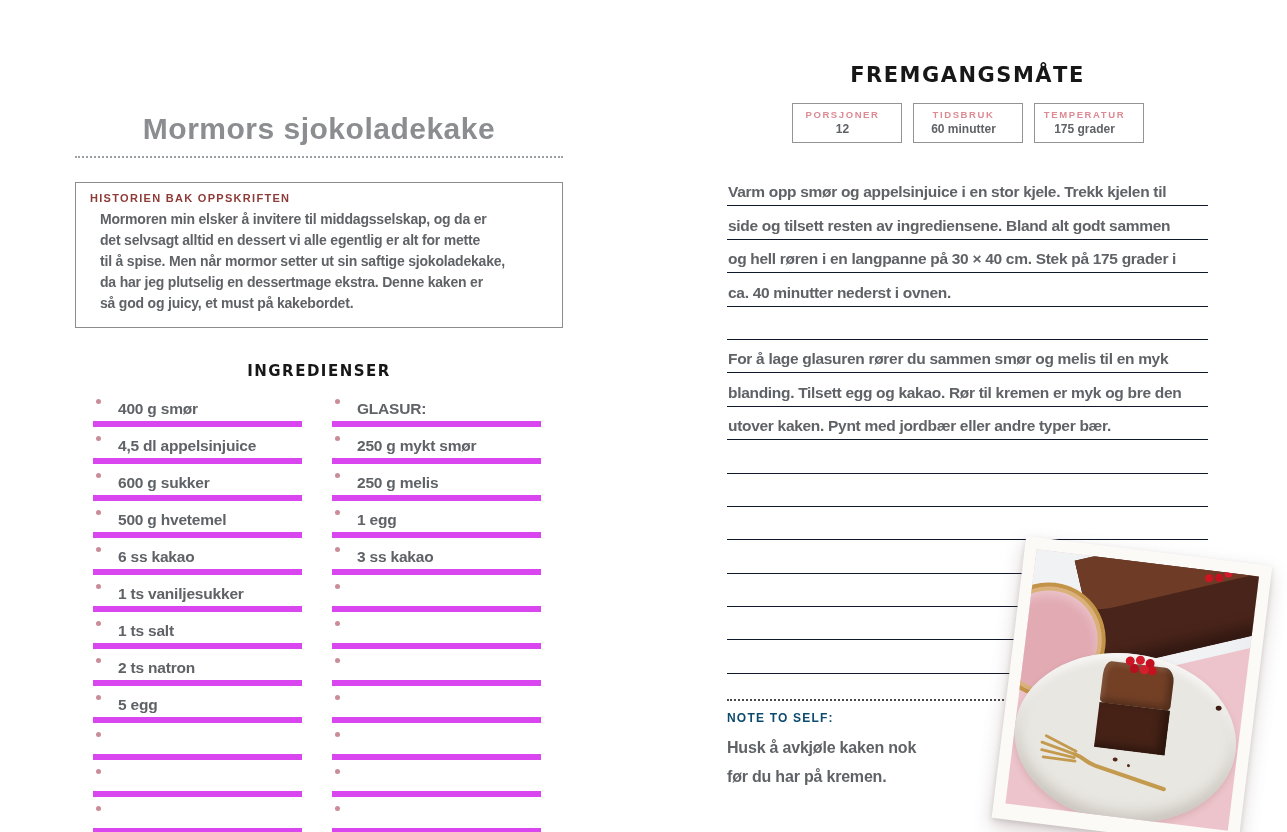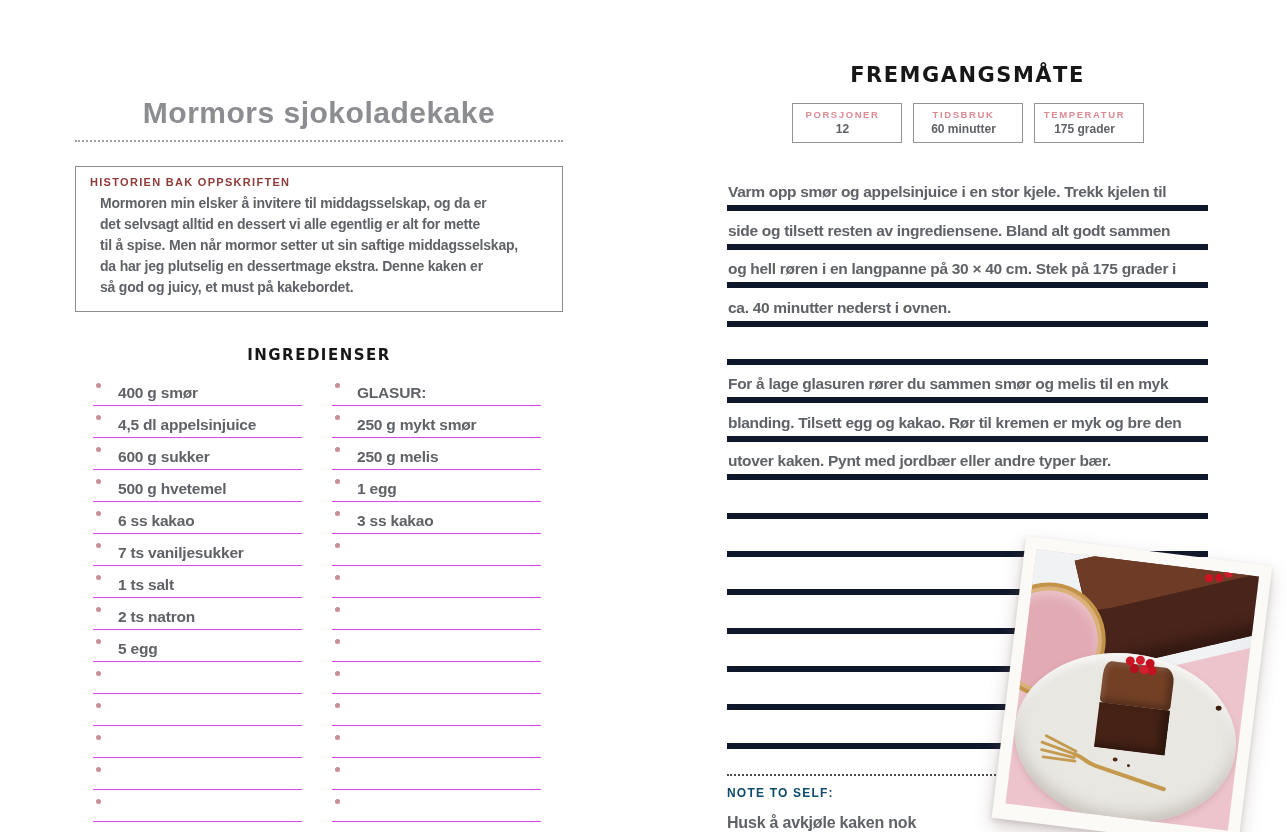--- a/index.html
+++ b/index.html
@@ -12,7 +12,7 @@
   .page-left{position:absolute;left:75px;top:95px;width:488px;}
   .title{
     font-size:30px;font-weight:700;color:#8b8d90;text-align:center;
-    letter-spacing:0.5px;margin:0 0 9px 0;line-height:36px;
+    letter-spacing:0.5px;margin:16px 0 9px 0;line-height:36px;
   }
   .title-rule{height:0;border-bottom:2px dotted #9aa0a4;}
   .story-box{margin-top:24px;border:1.5px solid #8d8d8d;padding:9px 14px 13px 14px;box-sizing:border-box;}

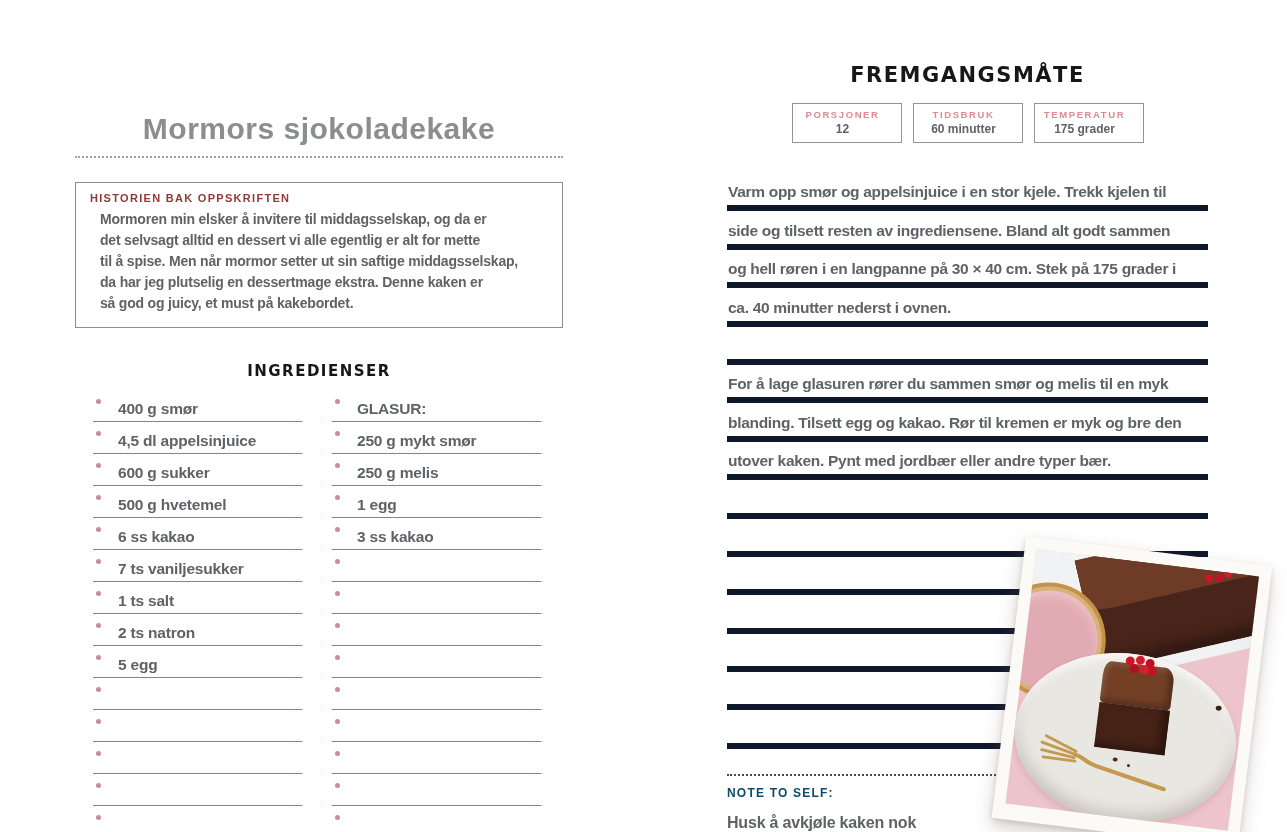--- a/index.html
+++ b/index.html
@@ -36,7 +36,7 @@
   .info-label{font-size:9.5px;font-weight:800;letter-spacing:1.6px;color:#dd8a93;}
   .info-value{font-size:12px;font-weight:700;color:#5f6266;margin-top:2px;}
   .m-rows{margin-top:30px;}
-  .m-row{position:relative;height:32.4px;border-bottom:6px solid #0f172a;}
+  .m-row{position:relative;height:32.4px;border-bottom:1px solid #0f172a;}
   .m-row .m-text{position:absolute;left:1px;bottom:4px;font-size:15.5px;font-weight:700;
     color:#5f6266;letter-spacing:-0.3px;white-space:nowrap;}
   .note{margin-top:25px;width:281px;border-top:2.5px dotted #4a4a4a;padding-top:10px;}

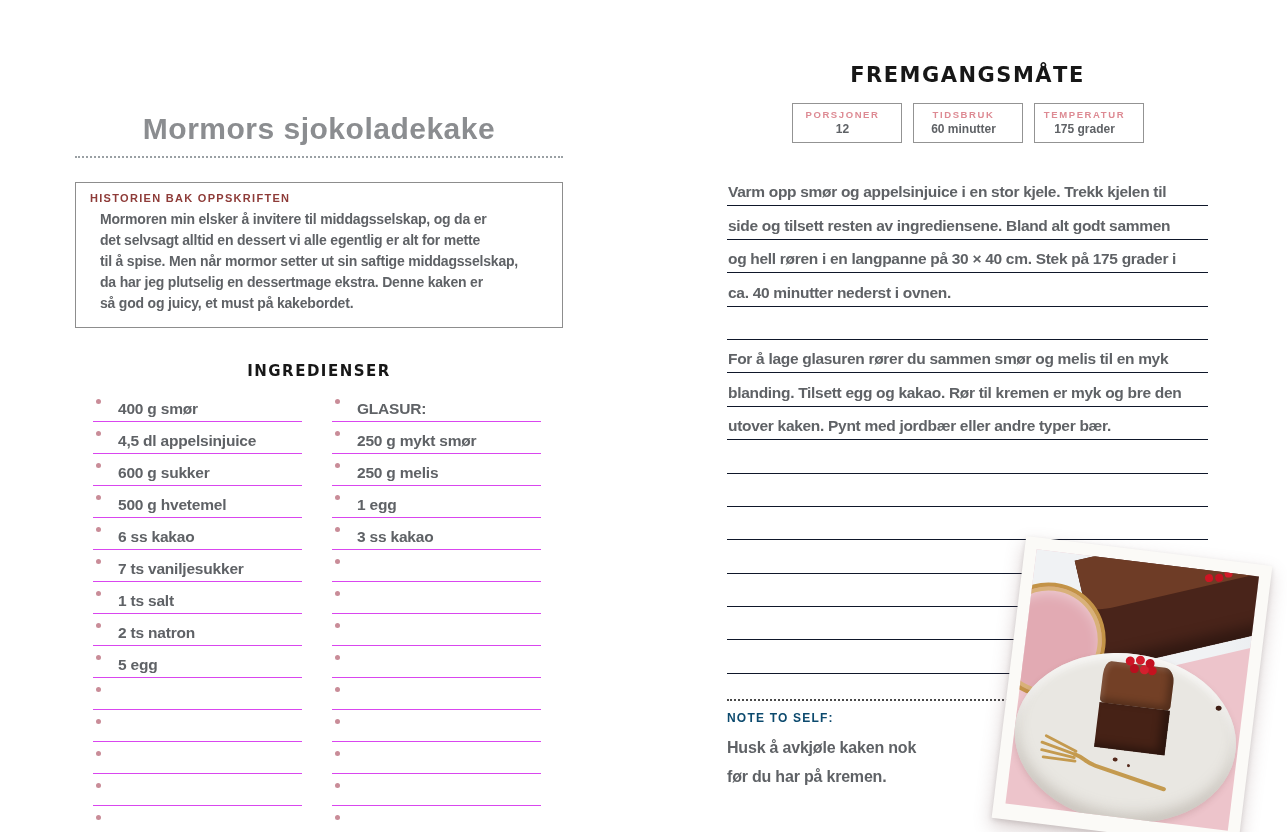--- a/index.html
+++ b/index.html
@@ -84,7 +84,7 @@
     <div class="story-lines" id="story-lines">
         <div class="story-line">Mormoren min elsker å invitere til middagsselskap, og da er</div>
         <div class="story-line">det selvsagt alltid en dessert vi alle egentlig er alt for mette</div>
-        <div class="story-line">til å spise. Men når mormor setter ut sin saftige middagsselskap,</div>
+        <div class="story-line">til å spise. Men når mormor setter ut sin saftige sjokoladekake,</div>
         <div class="story-line">da har jeg plutselig en dessertmage ekstra. Denne kaken er</div>
         <div class="story-line">så god og juicy, et must på kakebordet.</div>
       </div>

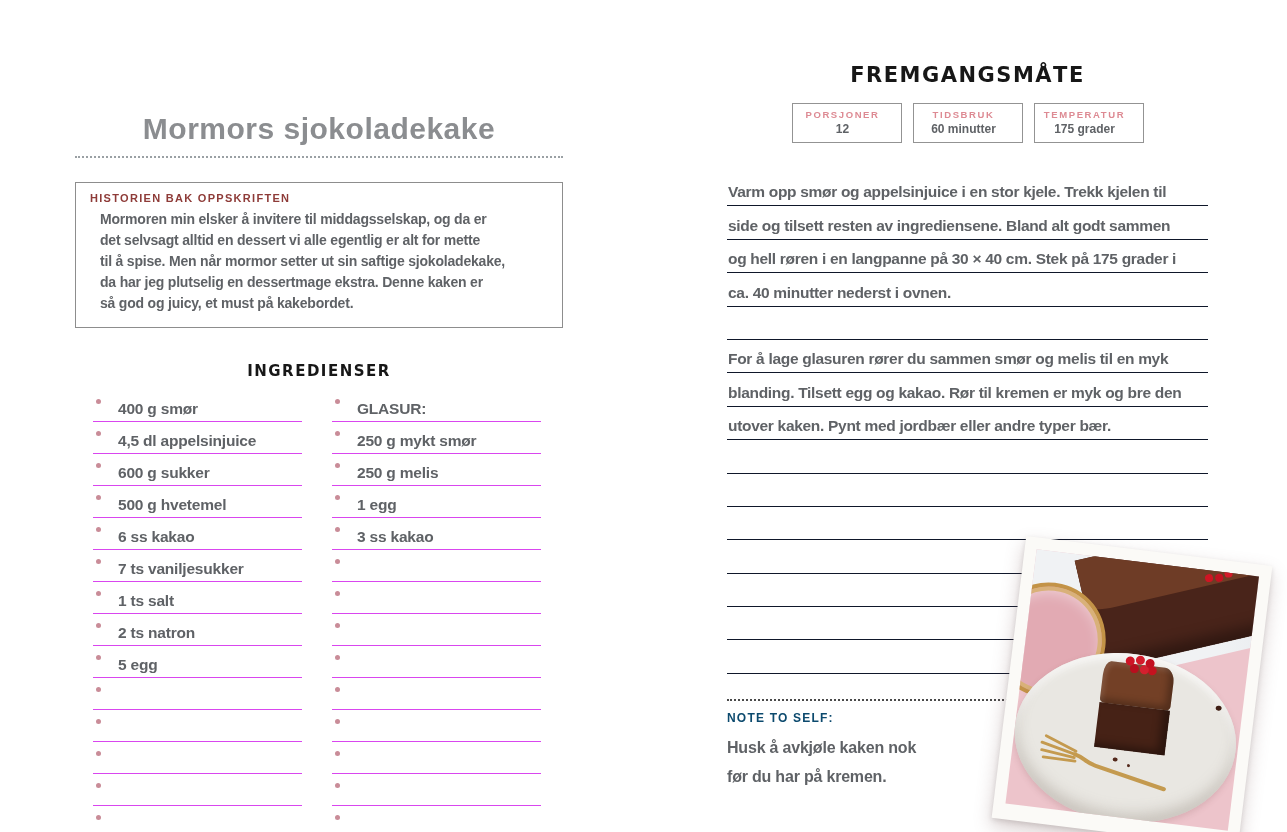--- a/index.html
+++ b/index.html
@@ -23,7 +23,7 @@
     letter-spacing:1.5px;color:#171717;font-family:"DejaVu Sans",sans-serif;}
   .ing-cols{display:flex;gap:30px;margin-left:18px;margin-top:10px;}
   .ing-col{width:209px;}
-  .ing-row{position:relative;height:31px;border-bottom:1px solid #d946ef;}
+  .ing-row{position:relative;height:31px;border-bottom:6px solid #d946ef;}
   .ing-row .dot{position:absolute;left:3px;top:9px;width:5px;height:5px;border-radius:50%;background:#c98c98;}
   .ing-text{position:absolute;left:25px;bottom:3px;font-size:15.5px;font-weight:700;
     color:#5f6266;letter-spacing:-0.2px;white-space:nowrap;}

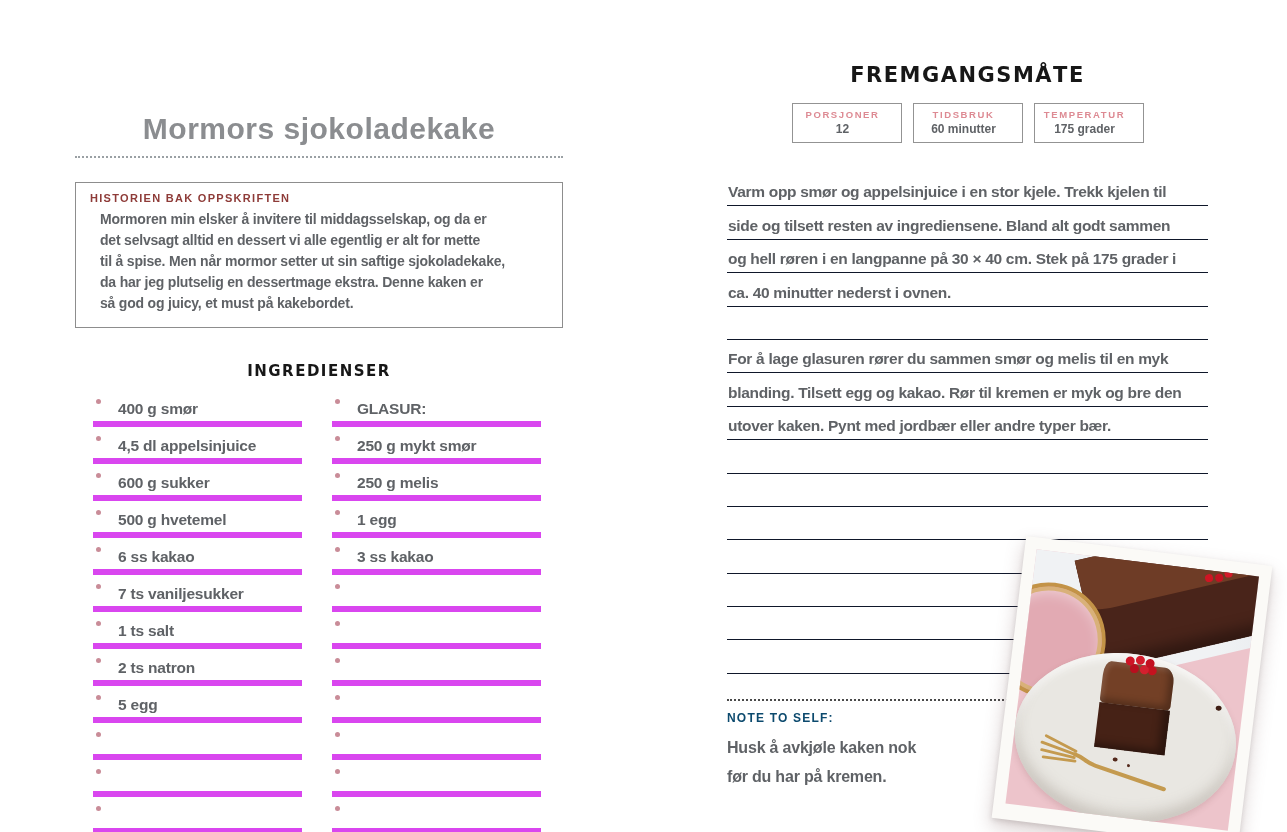--- a/index.html
+++ b/index.html
@@ -115,7 +115,7 @@
         </div>
         <div class="ing-row">
           <span class="dot"></span>
-          <span class="ing-text">7 ts vaniljesukker</span>
+          <span class="ing-text">1 ts vaniljesukker</span>
         </div>
         <div class="ing-row">
           <span class="dot"></span>

